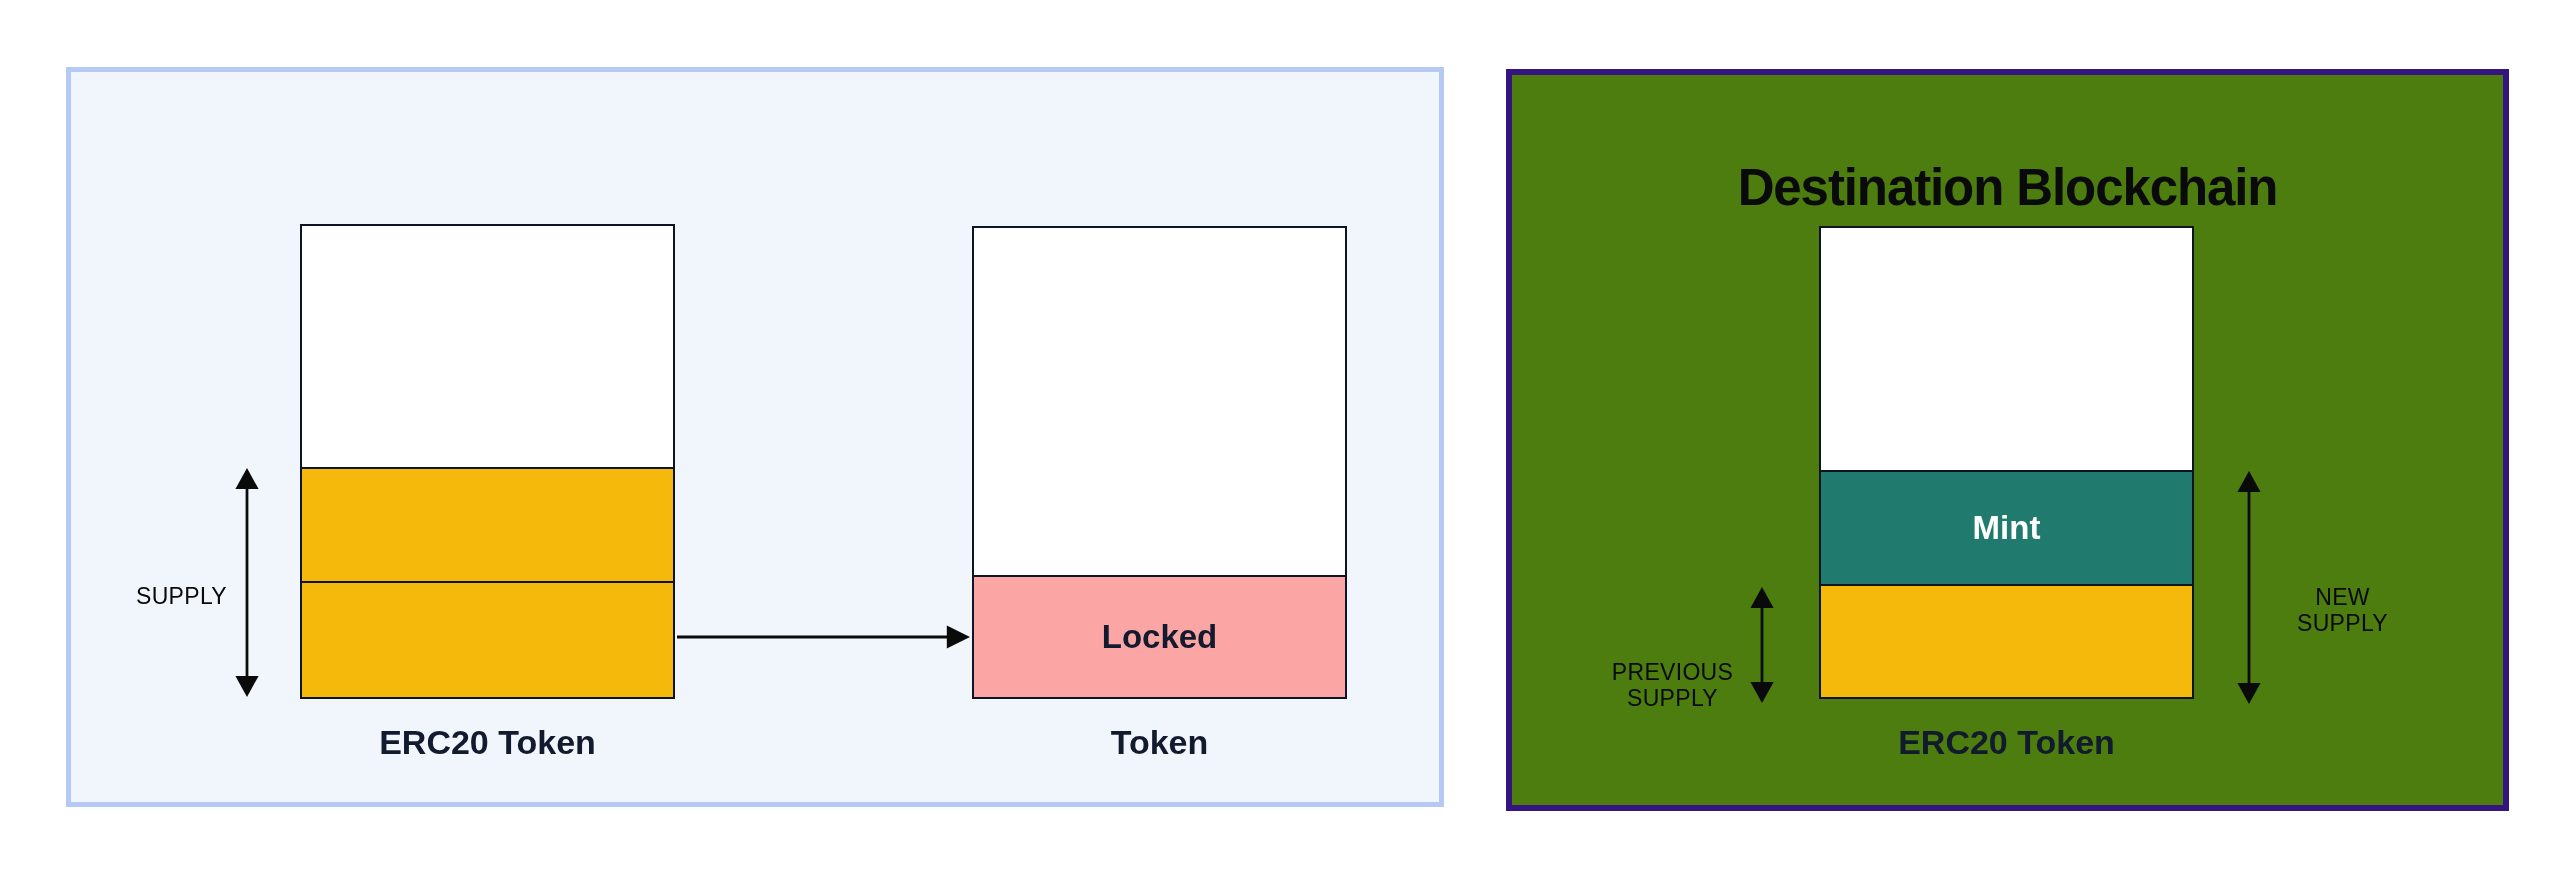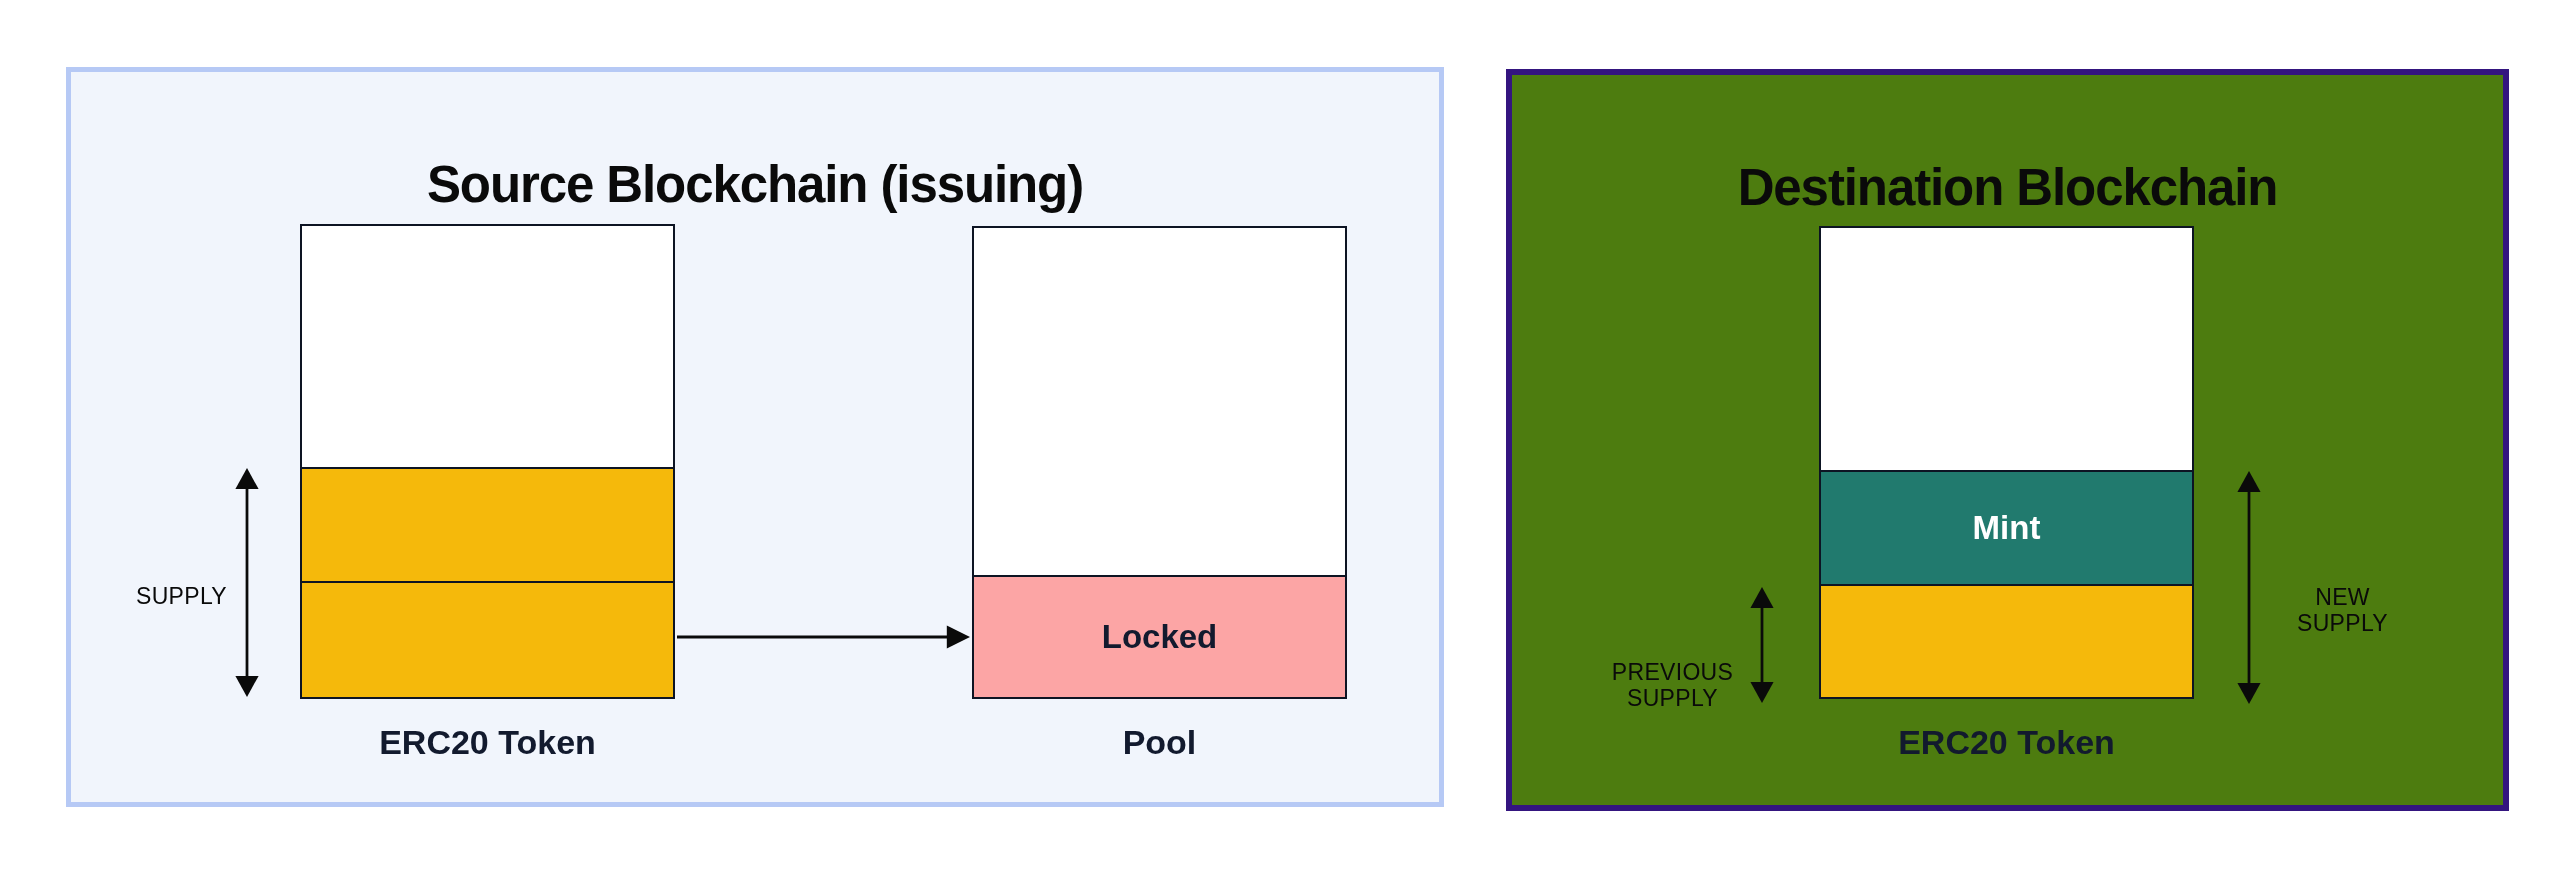--- a/index.html
+++ b/index.html
@@ -56,7 +56,6 @@
 
 <section class="panel source" style="background-color: rgb(241, 245, 252); border-color: rgb(182, 201, 245);">
 
-  <h2 class="panel-title">Source Blockchain (issuing)</h2>
 
   <div class="bar" style="left:229px; top:152px; width:375px; height:475px;">
     <div class="bar-section" style="height: 241px; background-color: rgb(255, 255, 255);"></div>

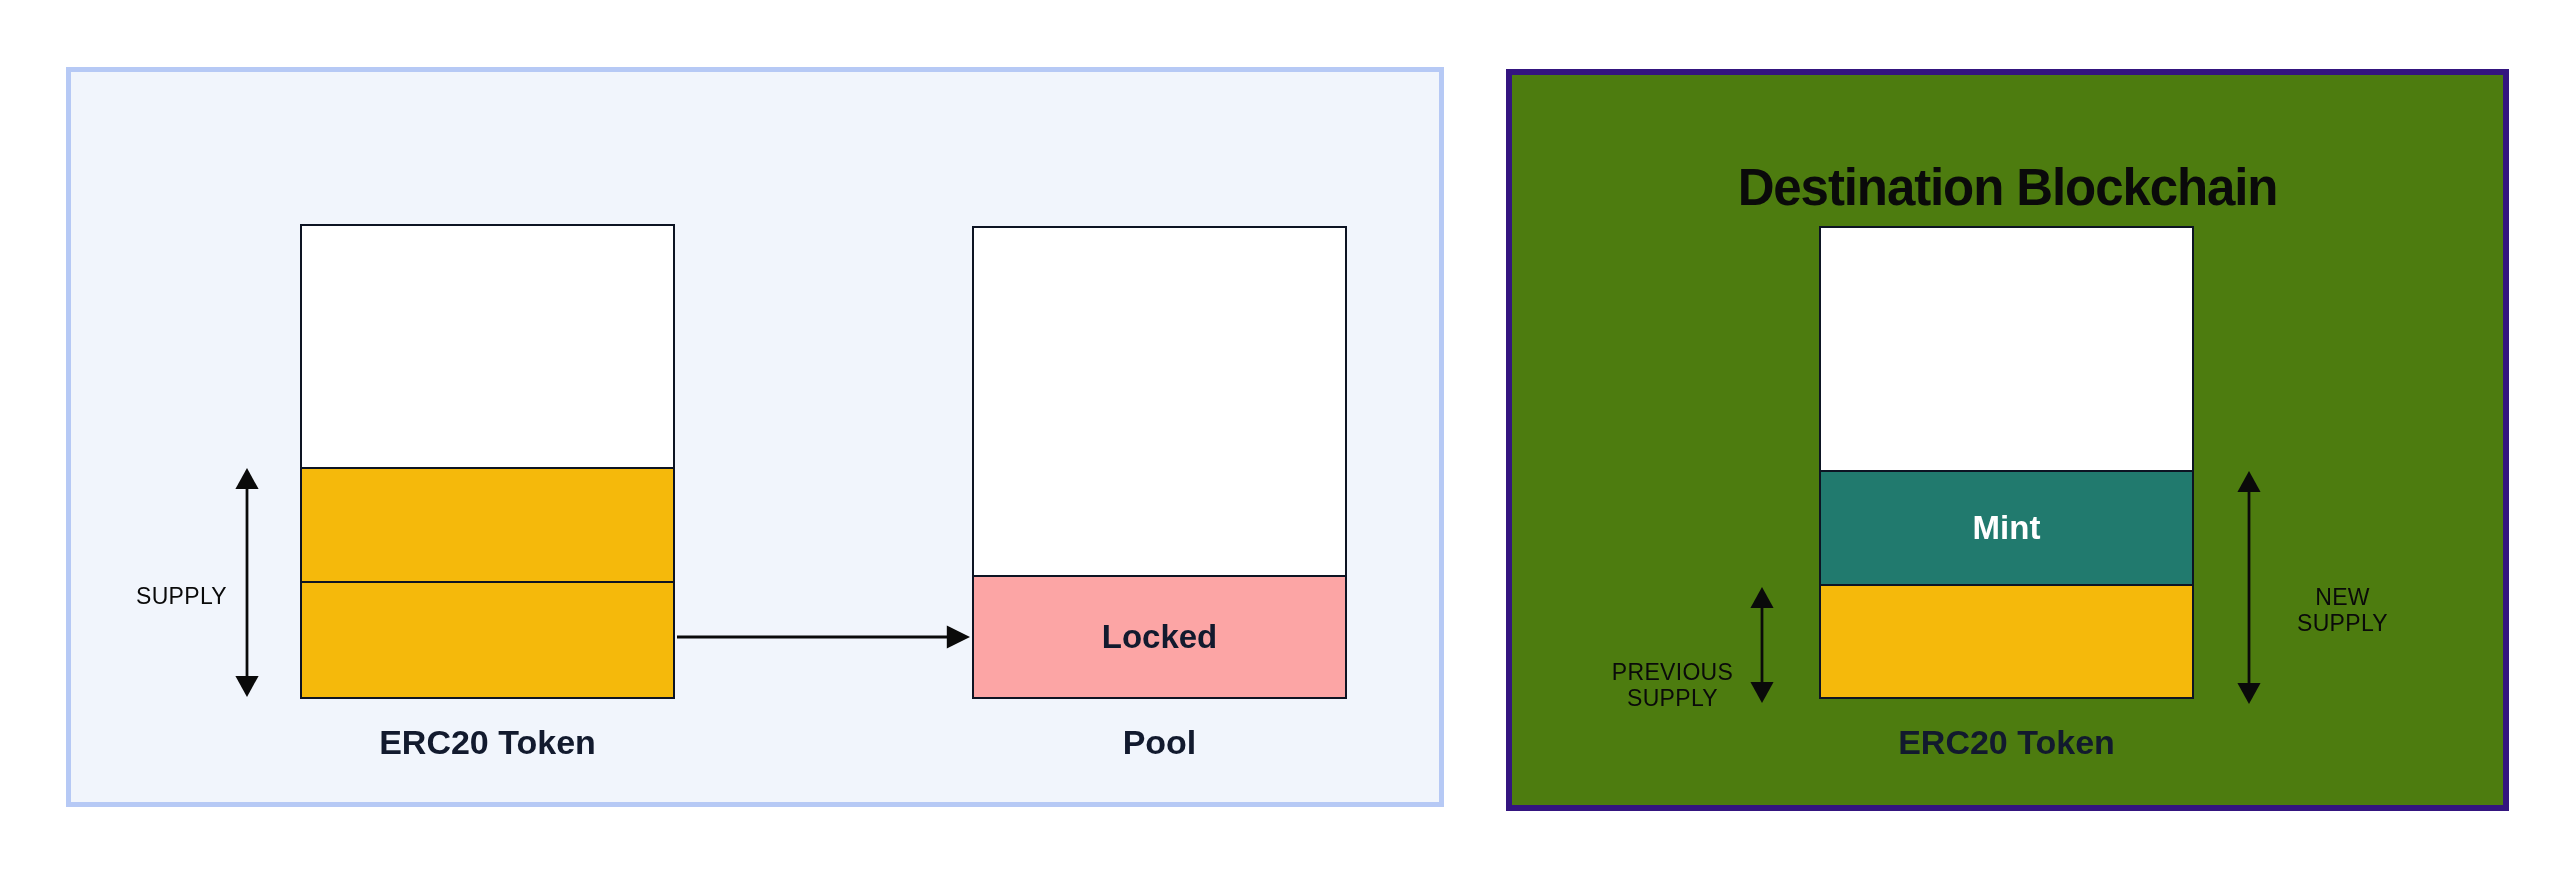--- a/index.html
+++ b/index.html
@@ -82,7 +82,7 @@
       <span>Locked</span>
     </div>
   </div>
-  <div class="bar-label" style="left:901px; width:375px; top:652px;">Pool</div>
+  <div class="bar-label" style="left:901px; width:375px; top:652px;">Token</div>
 </section>
 
 <section class="panel destination" style="background-color: #4d7c0f; border-color: rgb(52, 21, 127);">

